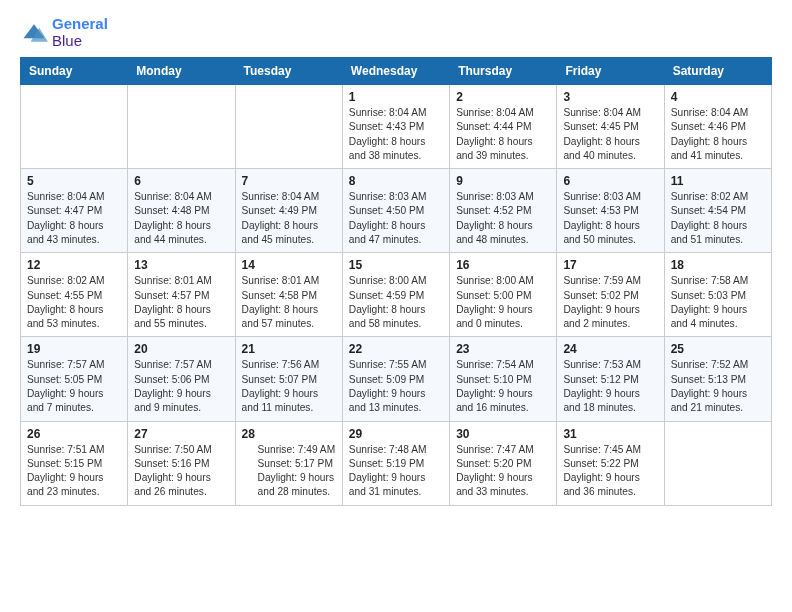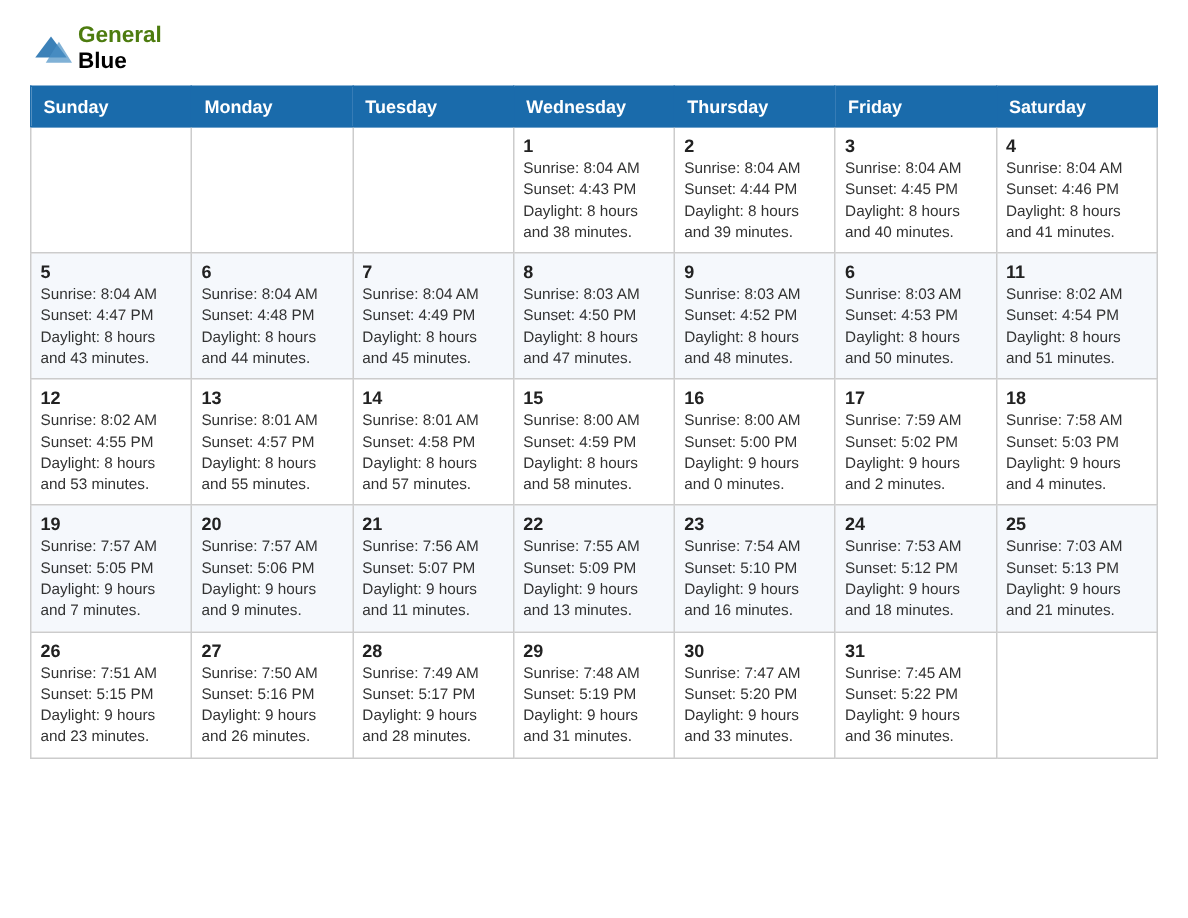--- a/index.html
+++ b/index.html
@@ -34,7 +34,7 @@
     .logo-general {
       font-size: 15px;
       font-weight: bold;
-      color: #4d7c0f;
+      color: #3b82f6;
     }
     .logo-blue {
       font-size: 15px;

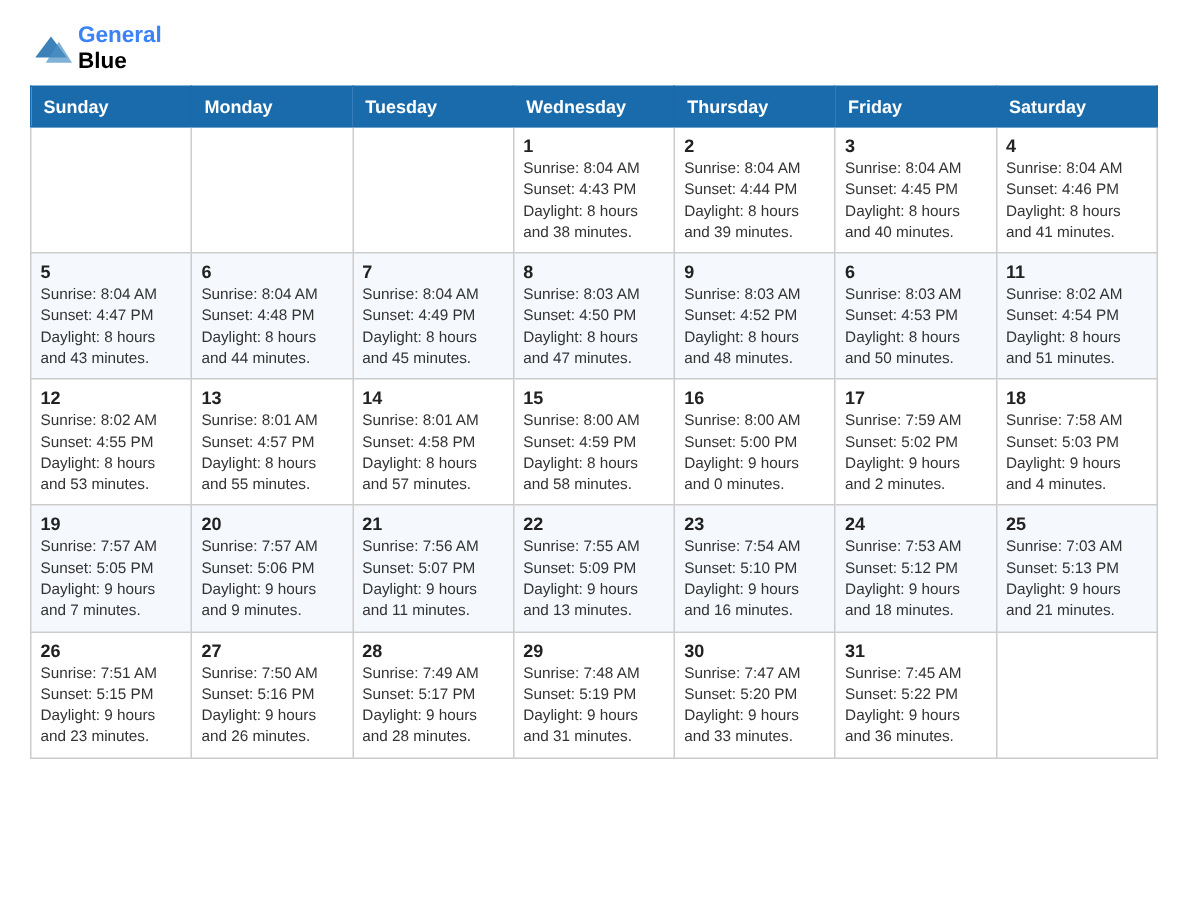--- a/index.html
+++ b/index.html
@@ -38,8 +38,8 @@
     }
     .logo-blue {
       font-size: 15px;
-      font-weight: bold;
-      color: #000000;
+      font-weight: normal;
+      color: #4c1d95;
     }
     .logo-icon {
       width: 28px;

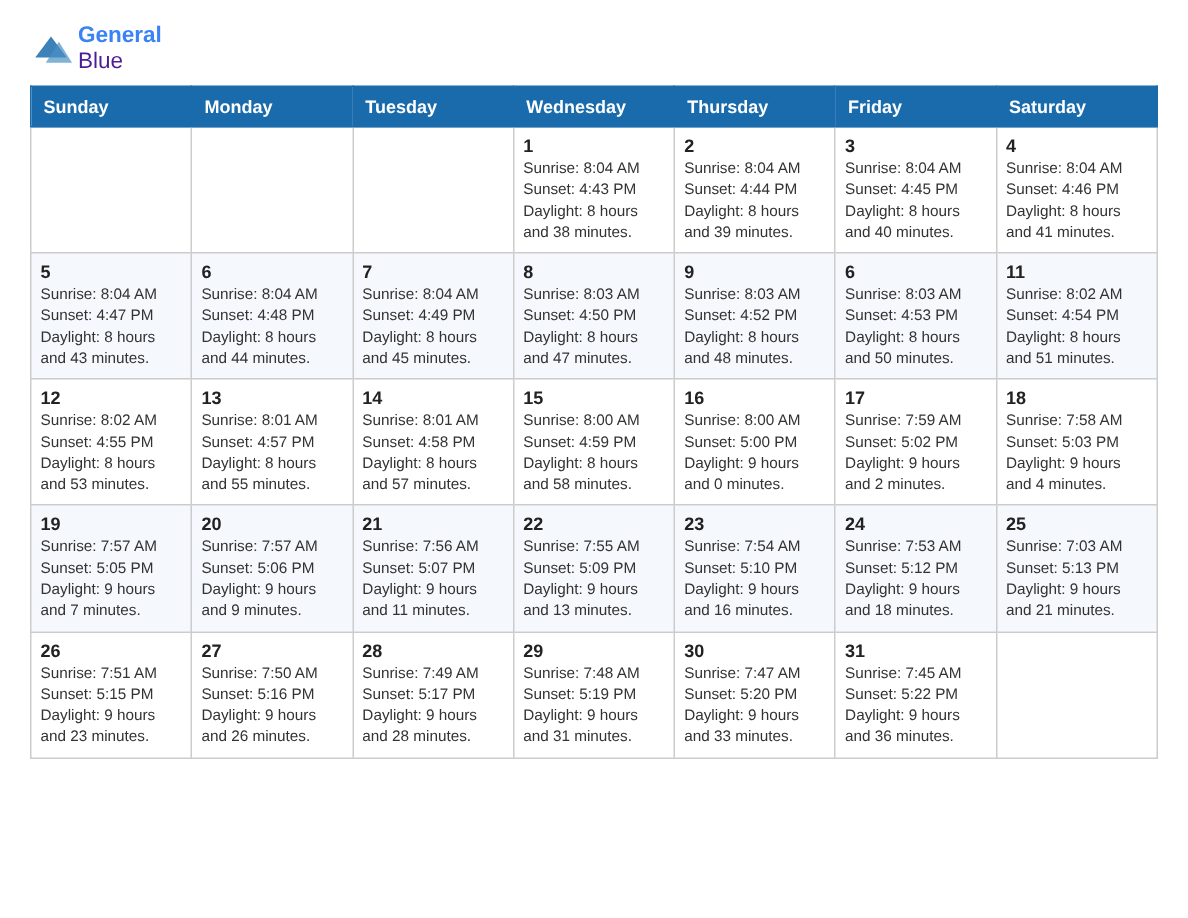--- a/index.html
+++ b/index.html
@@ -312,7 +312,7 @@
           </td>
           <td>
             <div class="day-number">25</div>
-            <div class="day-info" style="white-space: pre-line;">Sunrise: 7:03 AM
+            <div class="day-info" style="white-space: pre-line;">Sunrise: 7:52 AM
 Sunset: 5:13 PM
 Daylight: 9 hours
 and 21 minutes.</div>

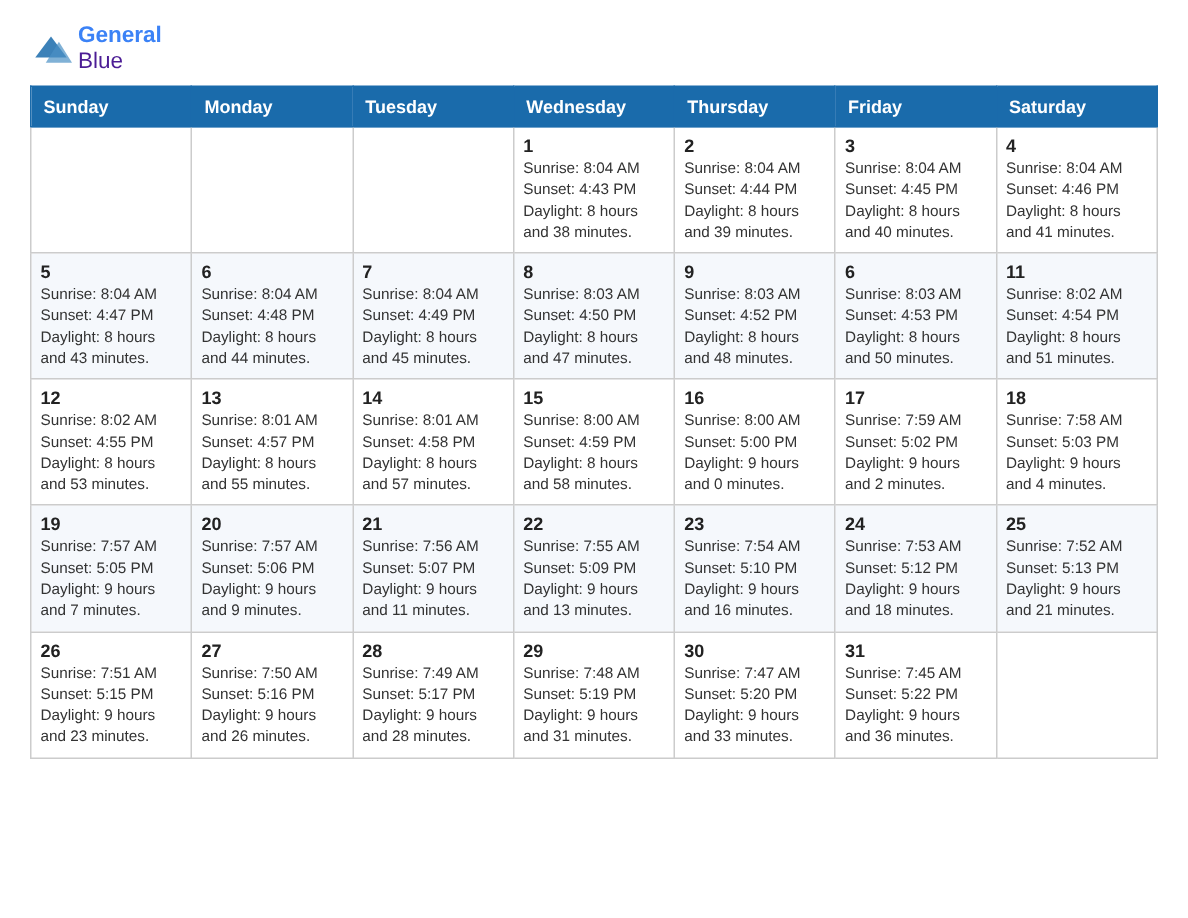--- a/index.html
+++ b/index.html
@@ -335,7 +335,7 @@
           </td>
           <td>
             <div class="day-number">28</div>
-            <div class="day-info" style="white-space: pre-line;">Sunrise: 7:49 AM
+            <div class="day-info" style="white-space: pre-line; margin-left: 16px;">Sunrise: 7:49 AM
 Sunset: 5:17 PM
 Daylight: 9 hours
 and 28 minutes.</div>

